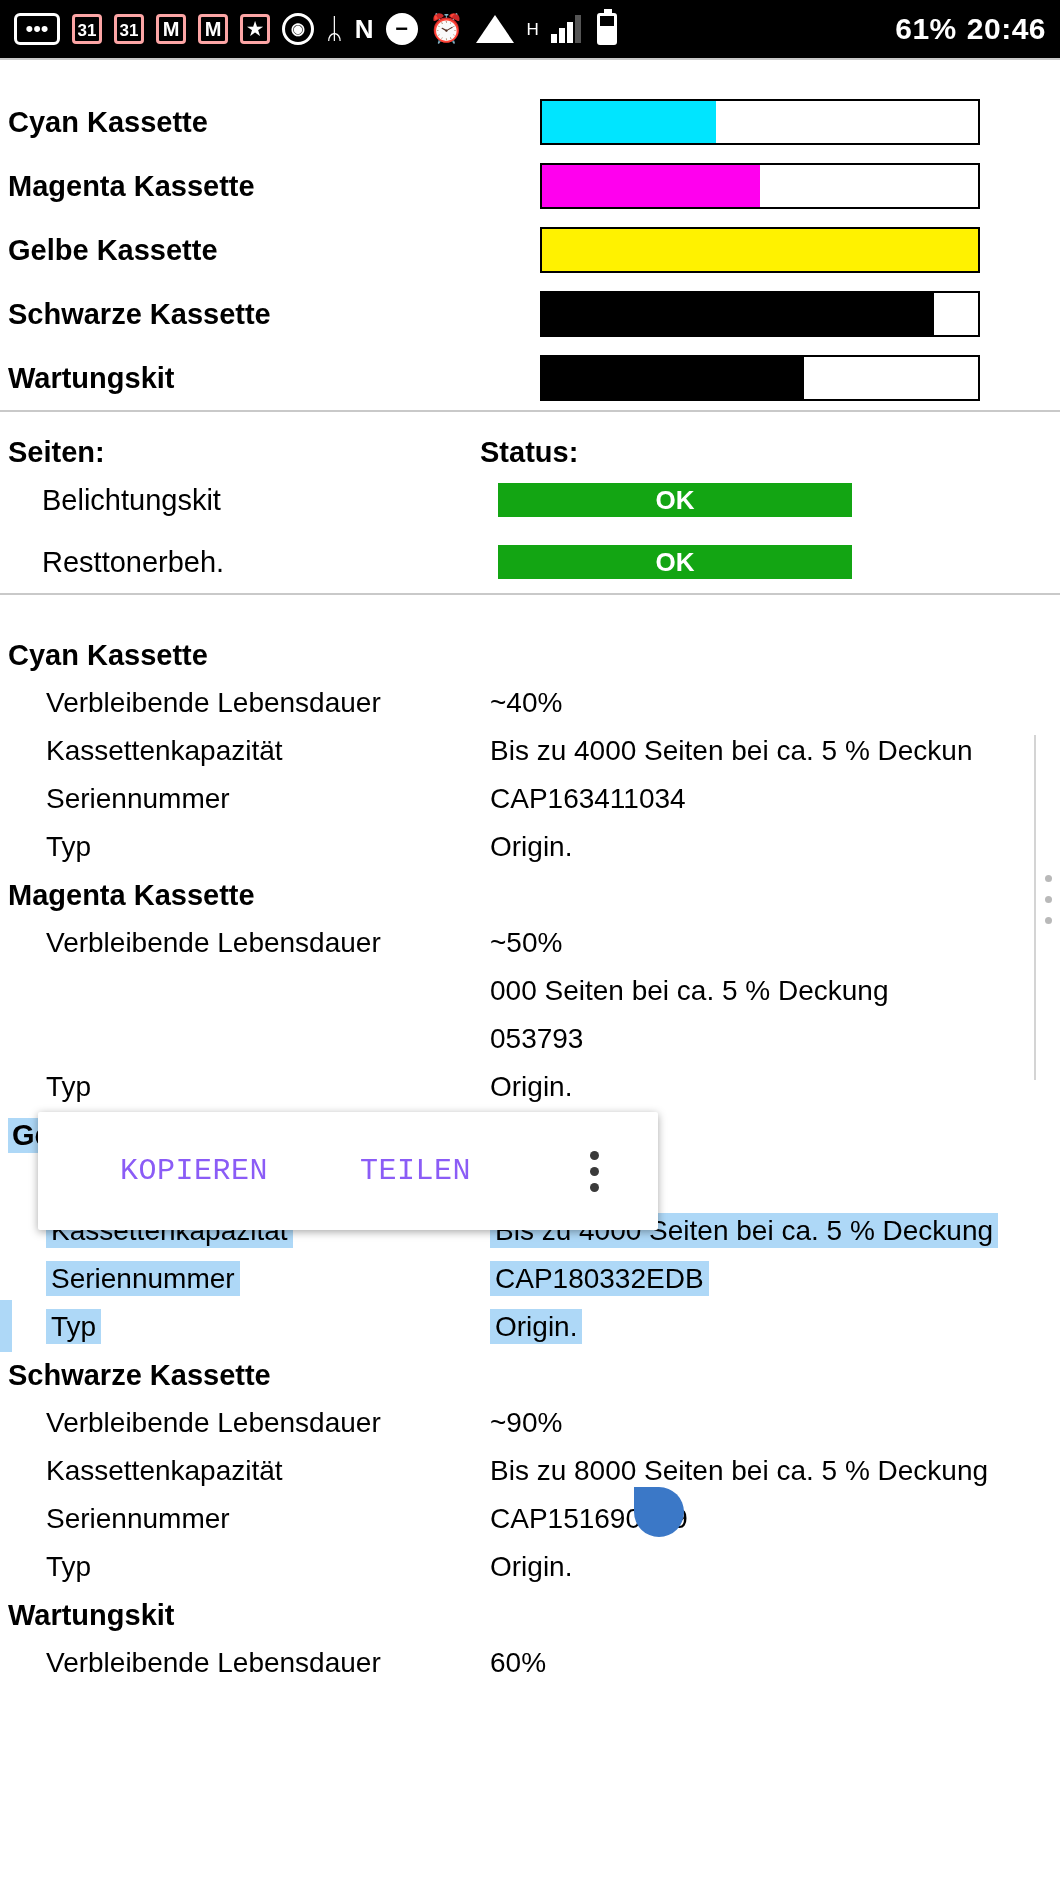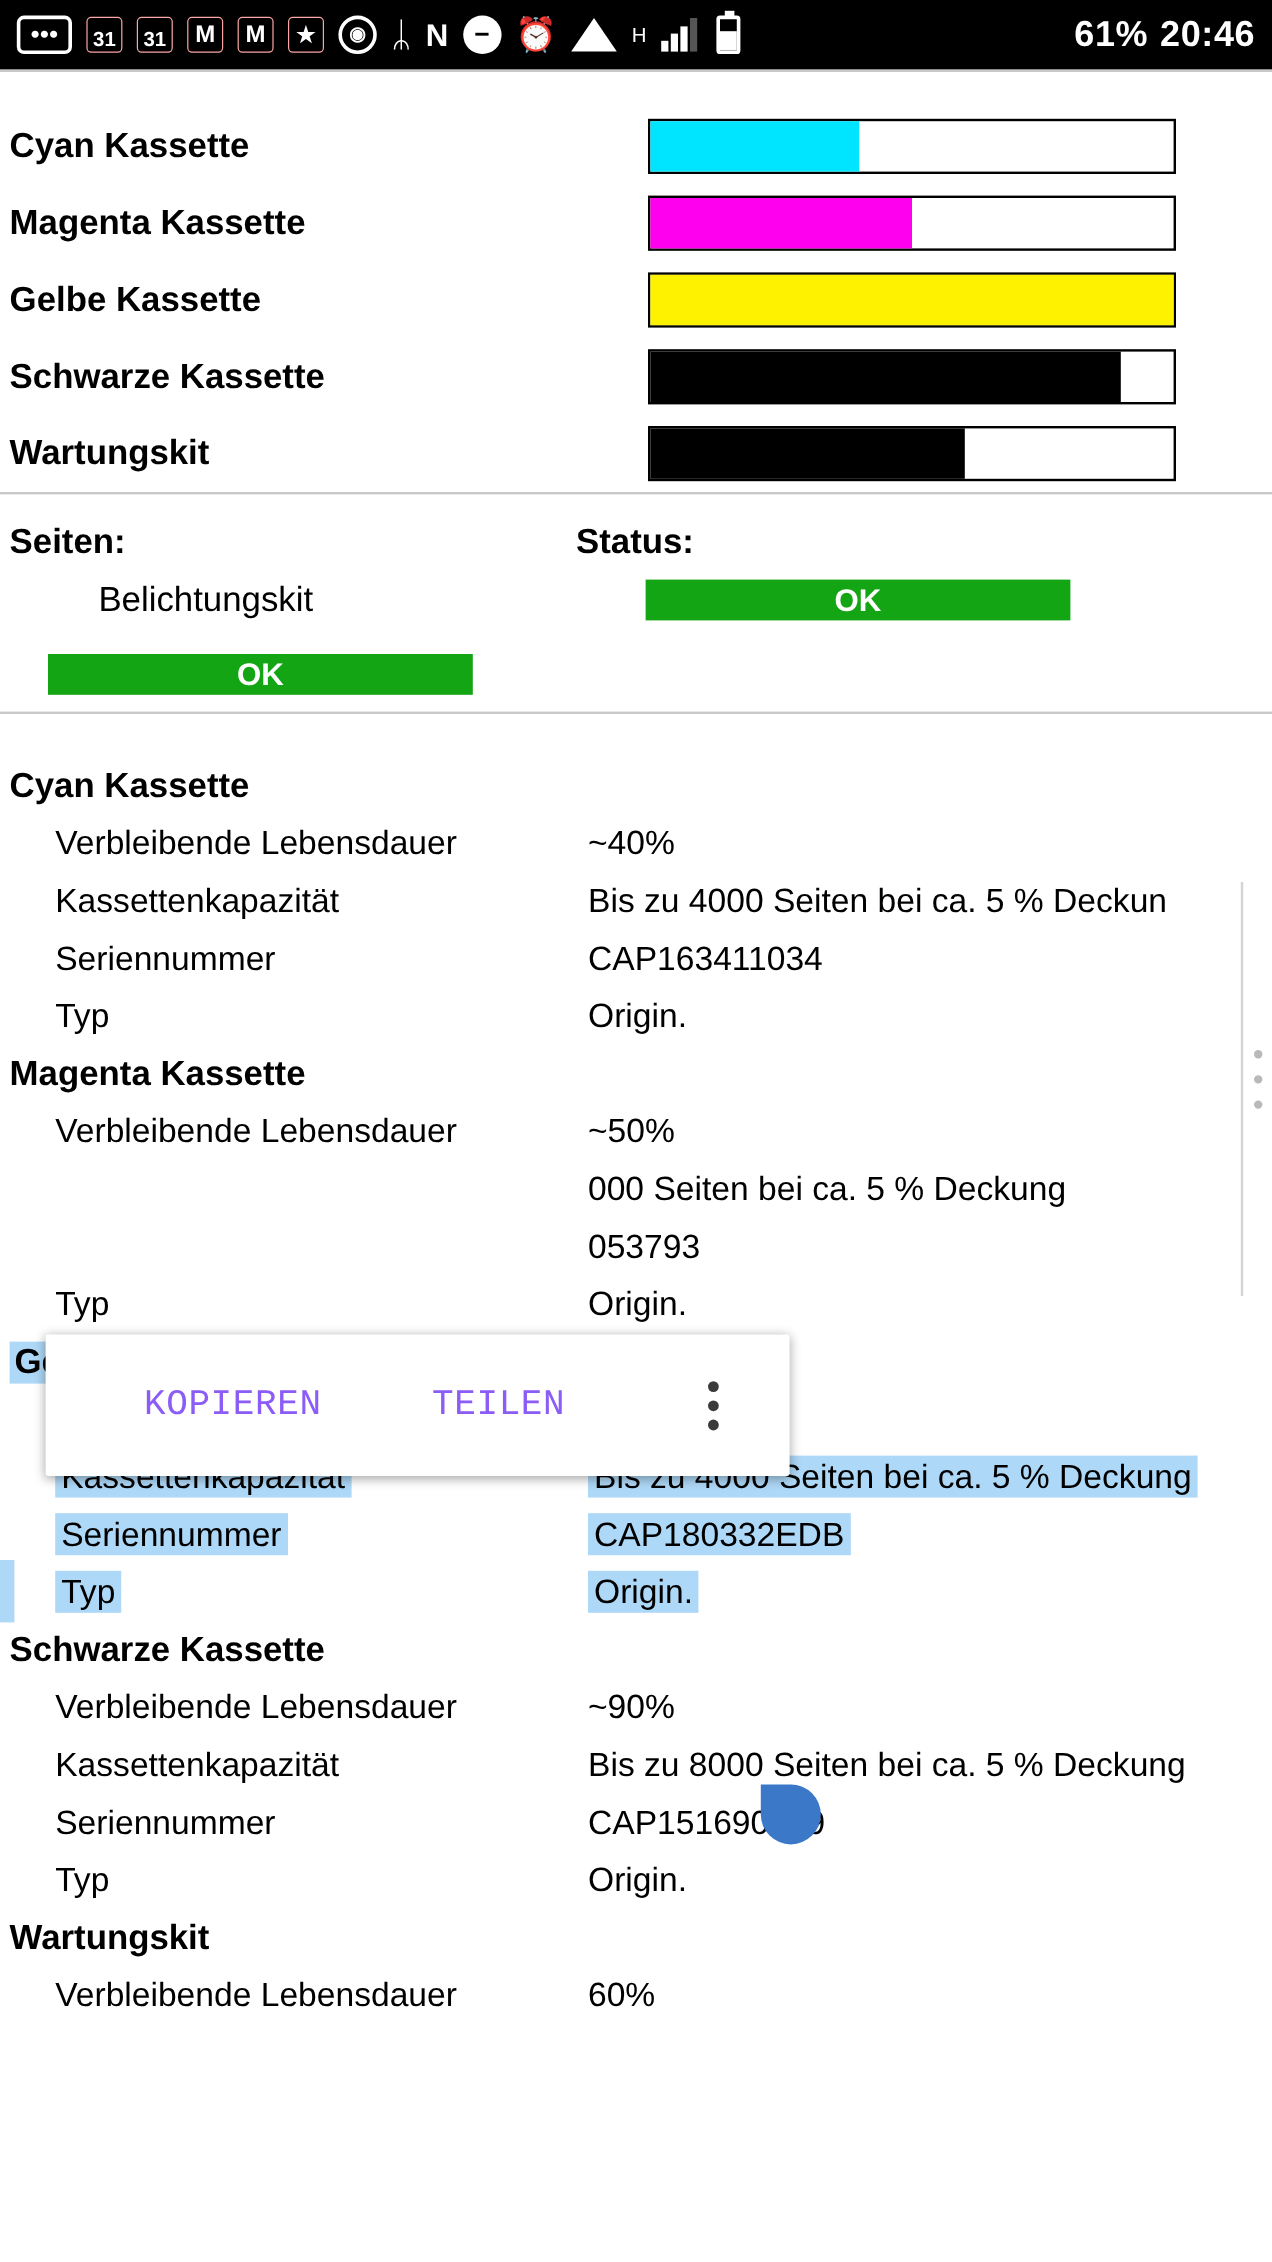--- a/index.html
+++ b/index.html
@@ -49,7 +49,7 @@
   }
   .ico-box {
     width: 30px; height: 30px;
-    border: 1px solid #fca5a5;
+    border: 3px solid #fca5a5;
     border-radius: 4px;
     font-size: 17px;
     font-weight: bold;

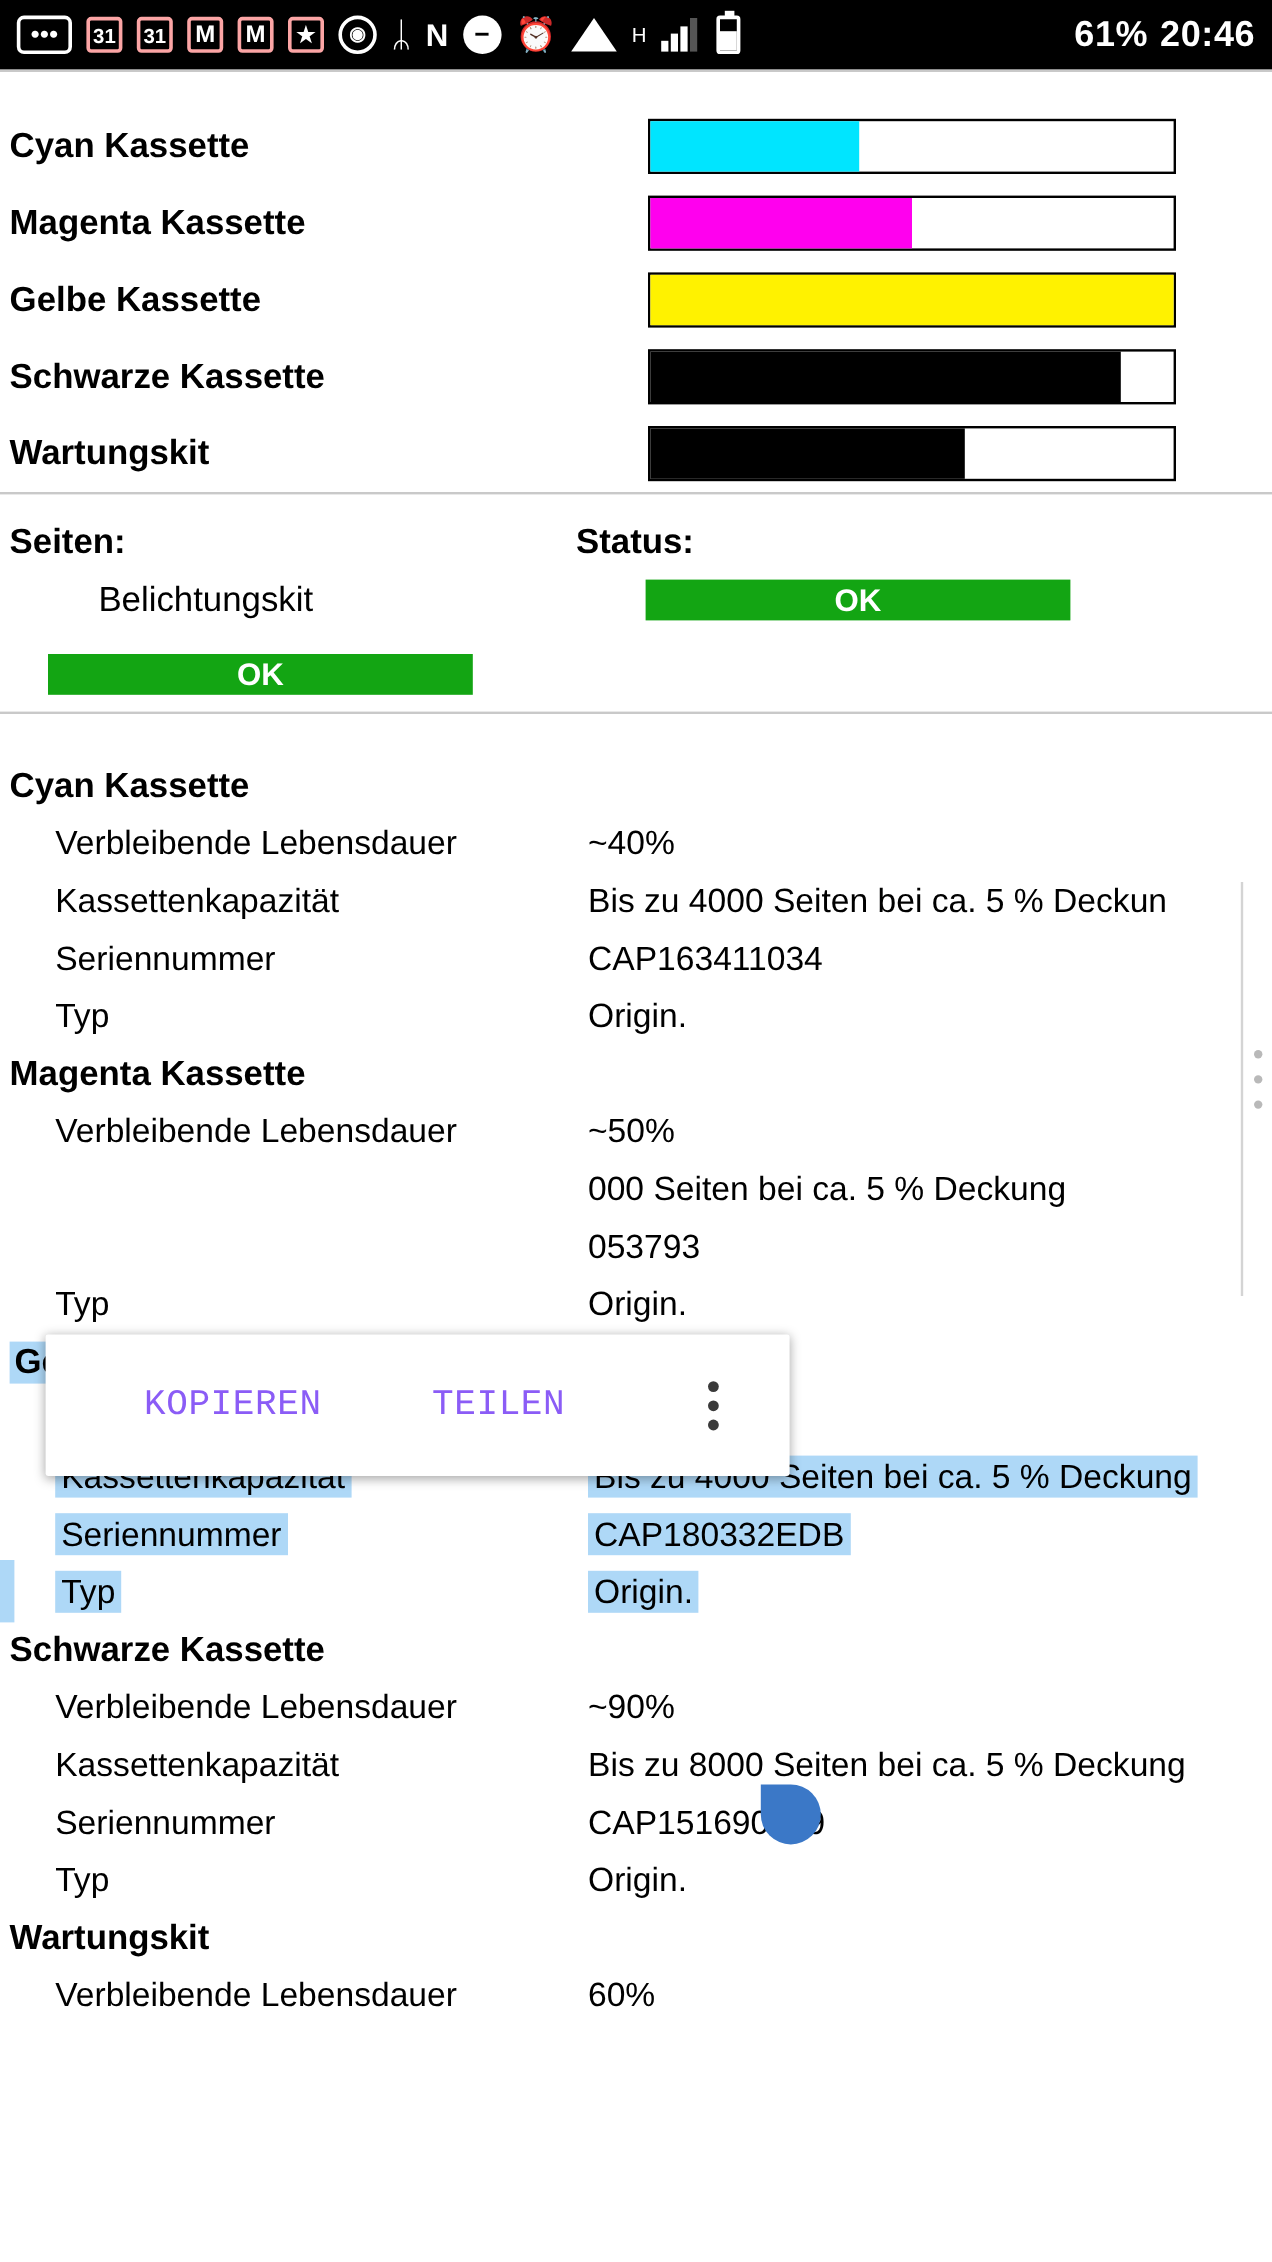--- a/index.html
+++ b/index.html
@@ -188,7 +188,6 @@
     display: flex;
     align-items: center;
     height: 62px;
-    padding-left: 40px;
   }
   .status-label {
     font-size: 29px;

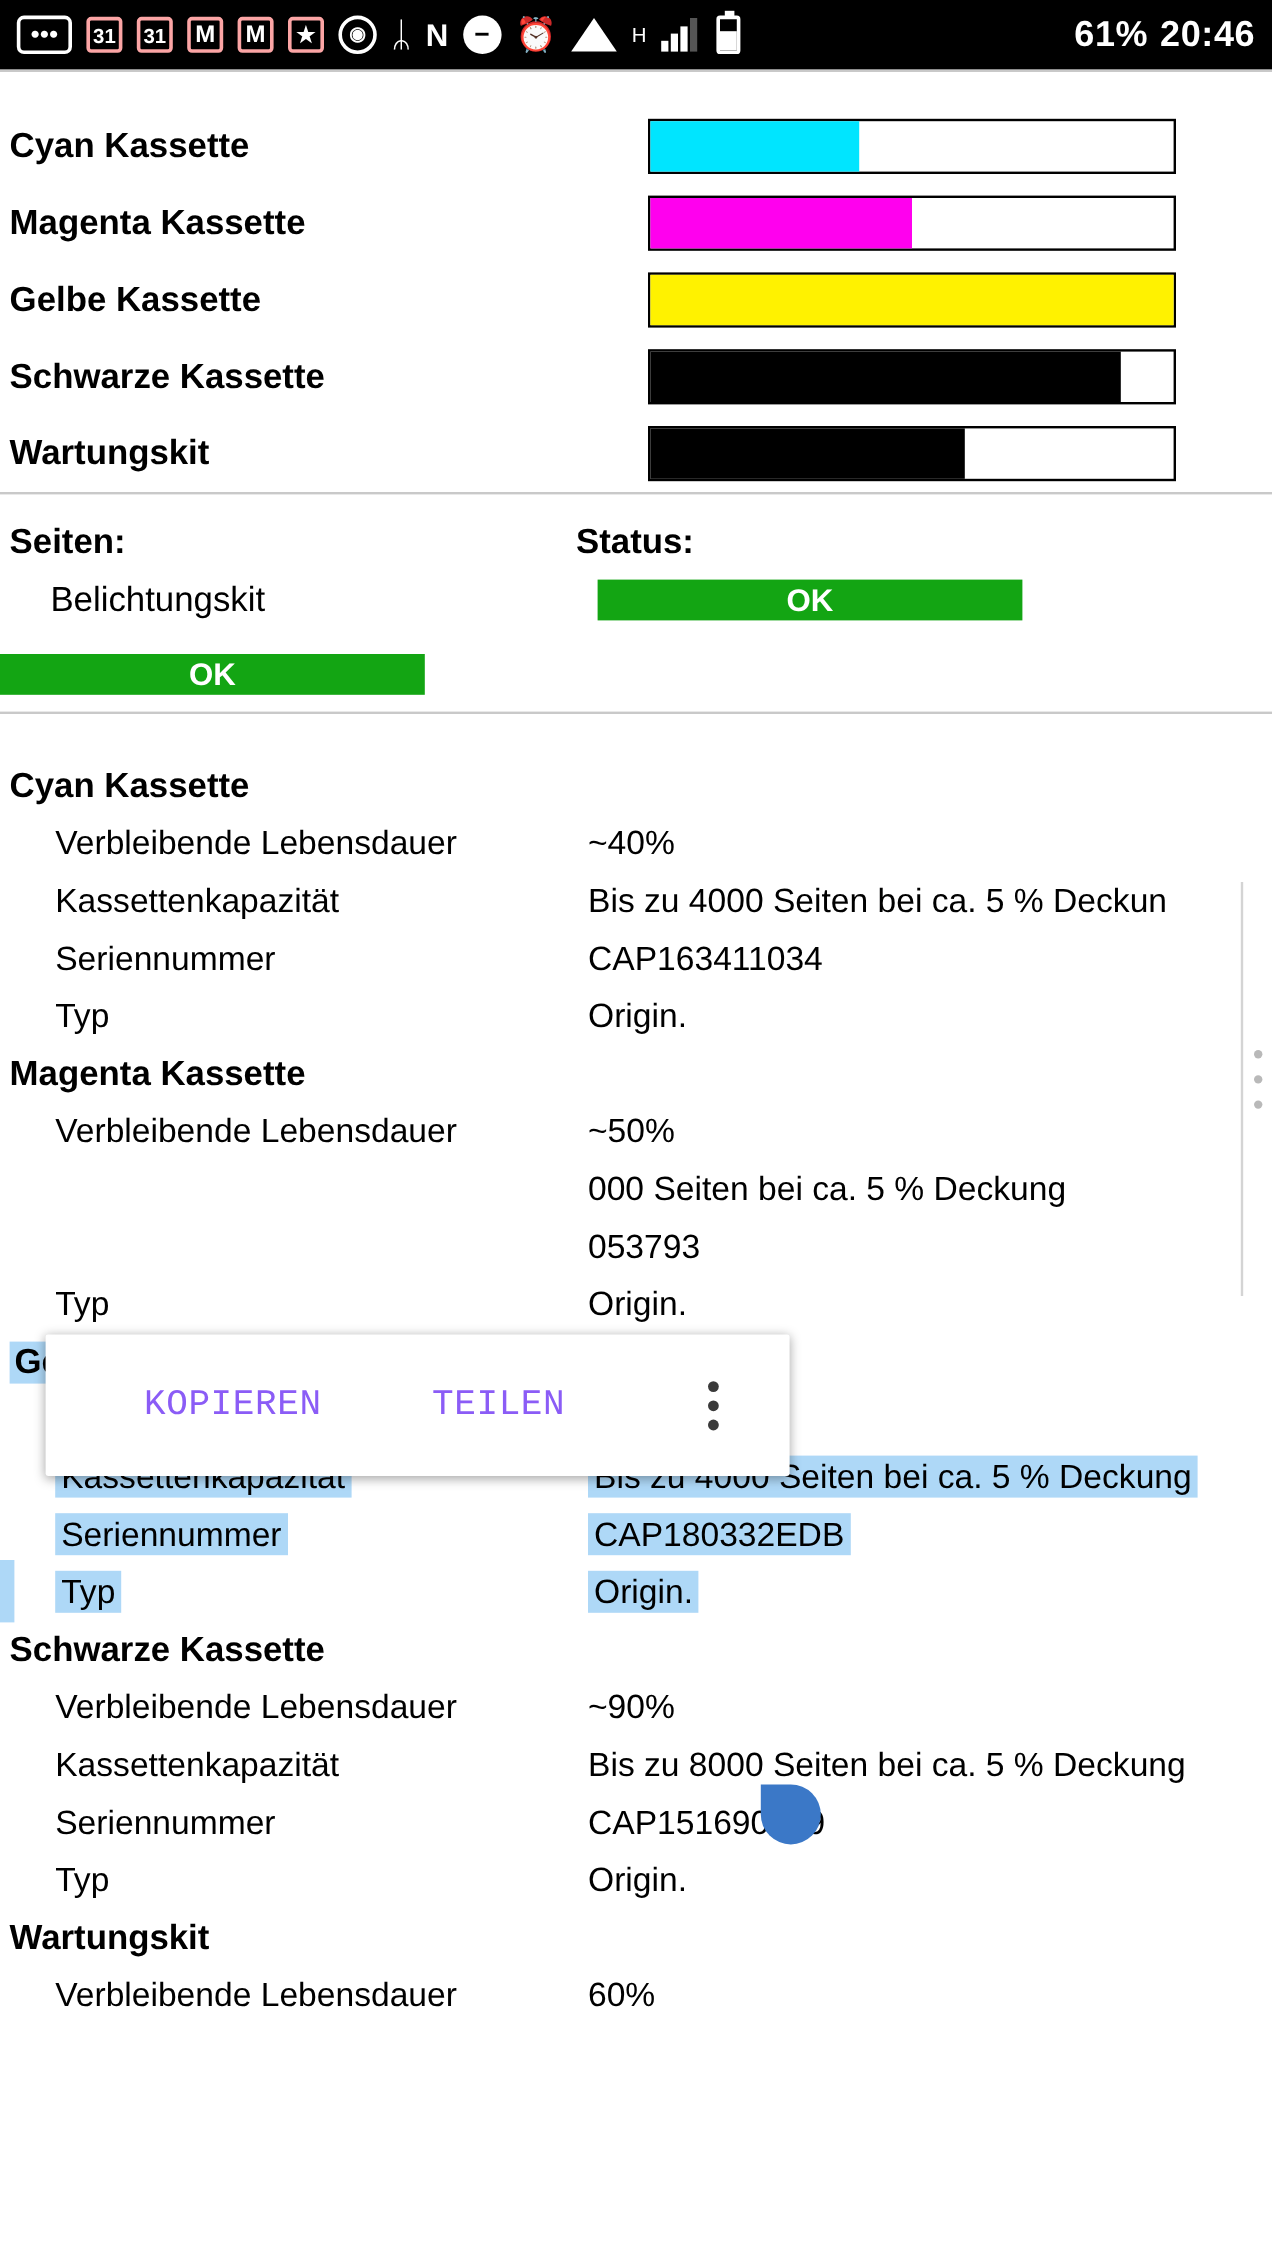--- a/index.html
+++ b/index.html
@@ -409,6 +409,7 @@
     </div>
 
     <div class="status-row">
+      <div class="status-label">Resttonerbeh.</div>
       <div class="status-pill">OK</div>
     </div>
 

